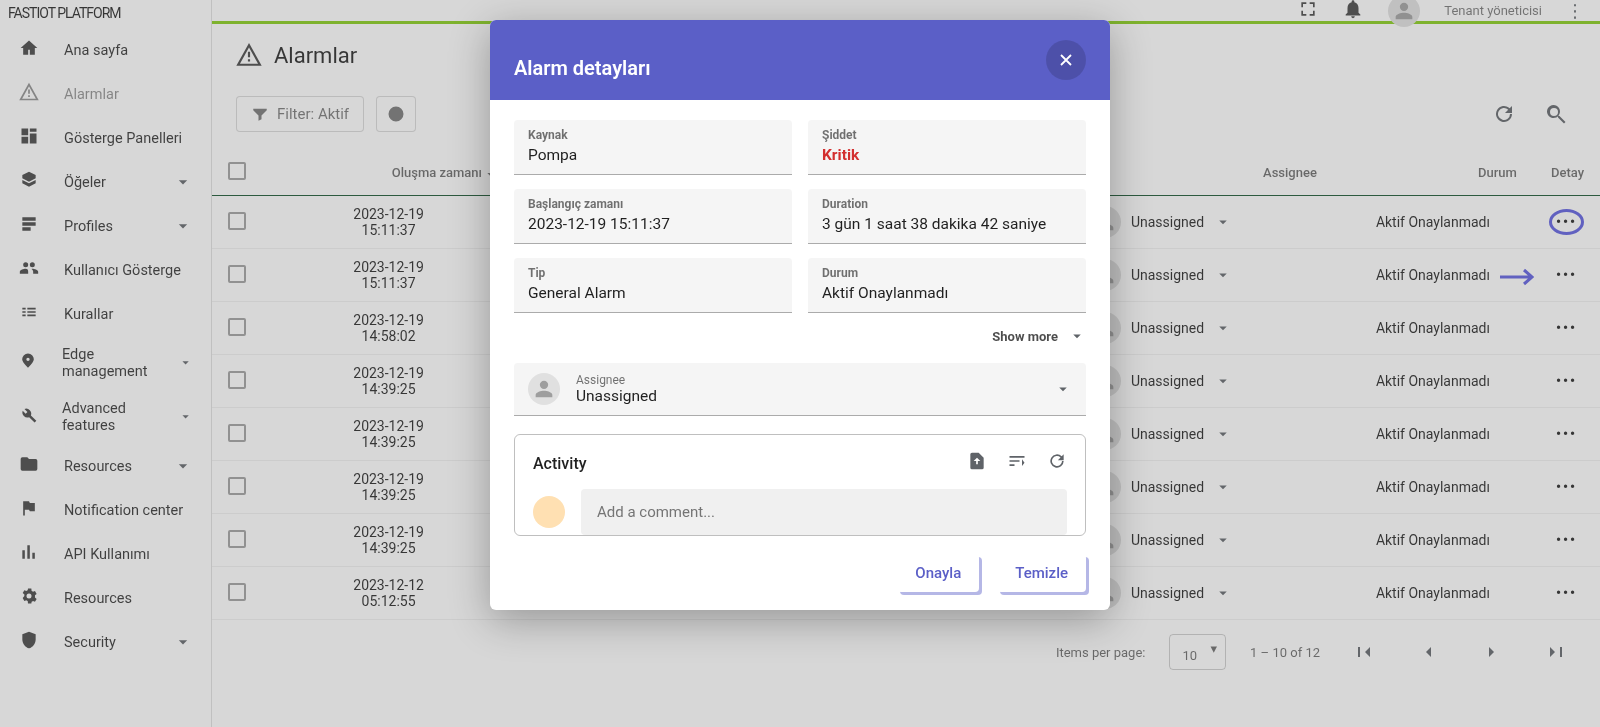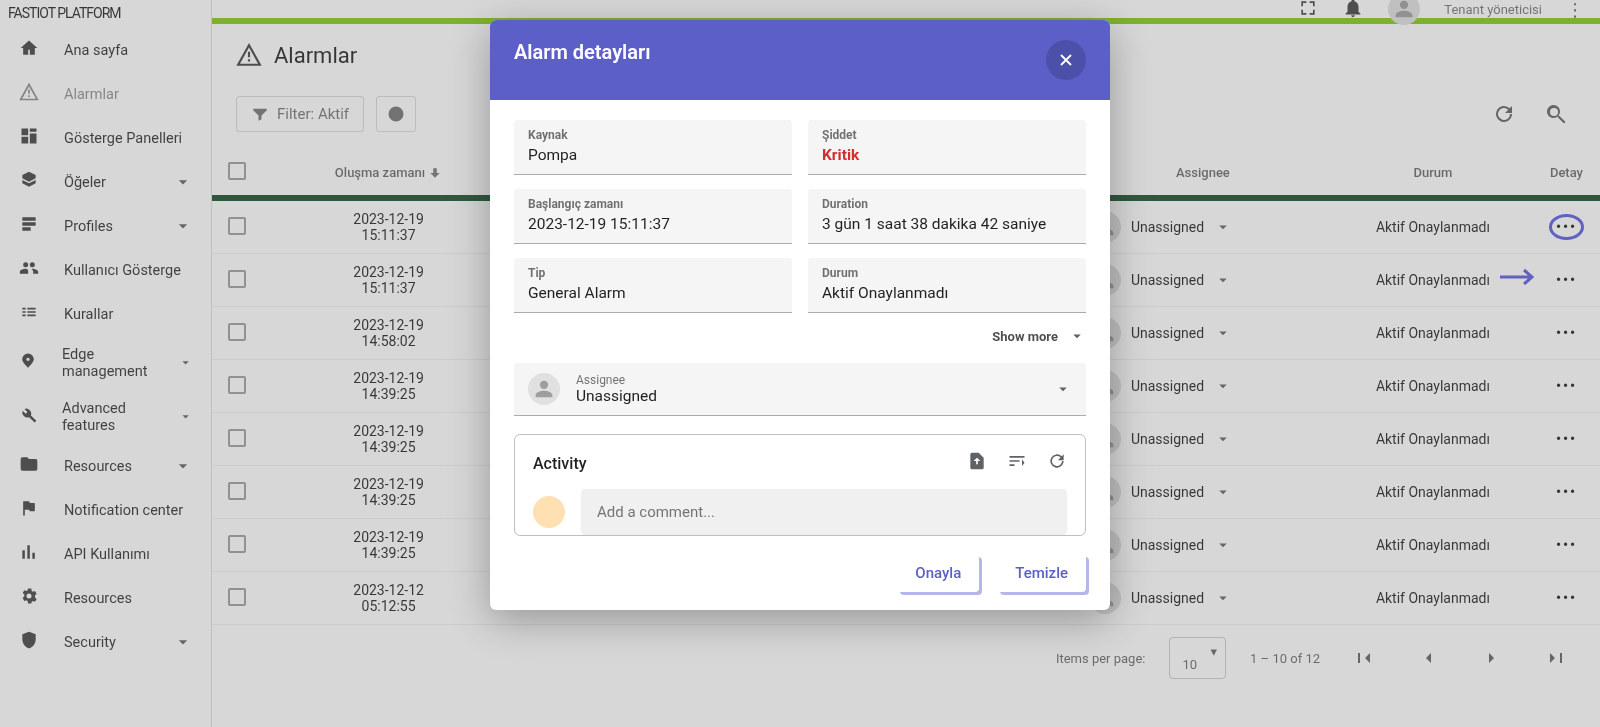--- a/index.html
+++ b/index.html
@@ -11,7 +11,7 @@
 .main { flex: 1; display: flex; flex-direction: column; }
 
 
-.topbar { height: 24px; display: flex; align-items: center; justify-content: flex-end; padding: 0 16px; border-bottom: 6px solid #84cc16; font-size: 14px; gap: 24px;}
+.topbar { height: 24px; display: flex; align-items: center; justify-content: flex-end; padding: 0 16px; border-bottom: 3px solid #84cc16; font-size: 14px; gap: 24px;}
 .topbar .logo { font-weight:800; letter-spacing:-1px; font-size:24px; position:absolute; left:8px; top:-4px;}
 .topbar .logo span{ font-weight:400; font-size:14px;}
 .avatar { width:32px; height:32px; border-radius:50%; background:#e0e0e0; display:inline-flex; align-items:center; justify-content:center;}

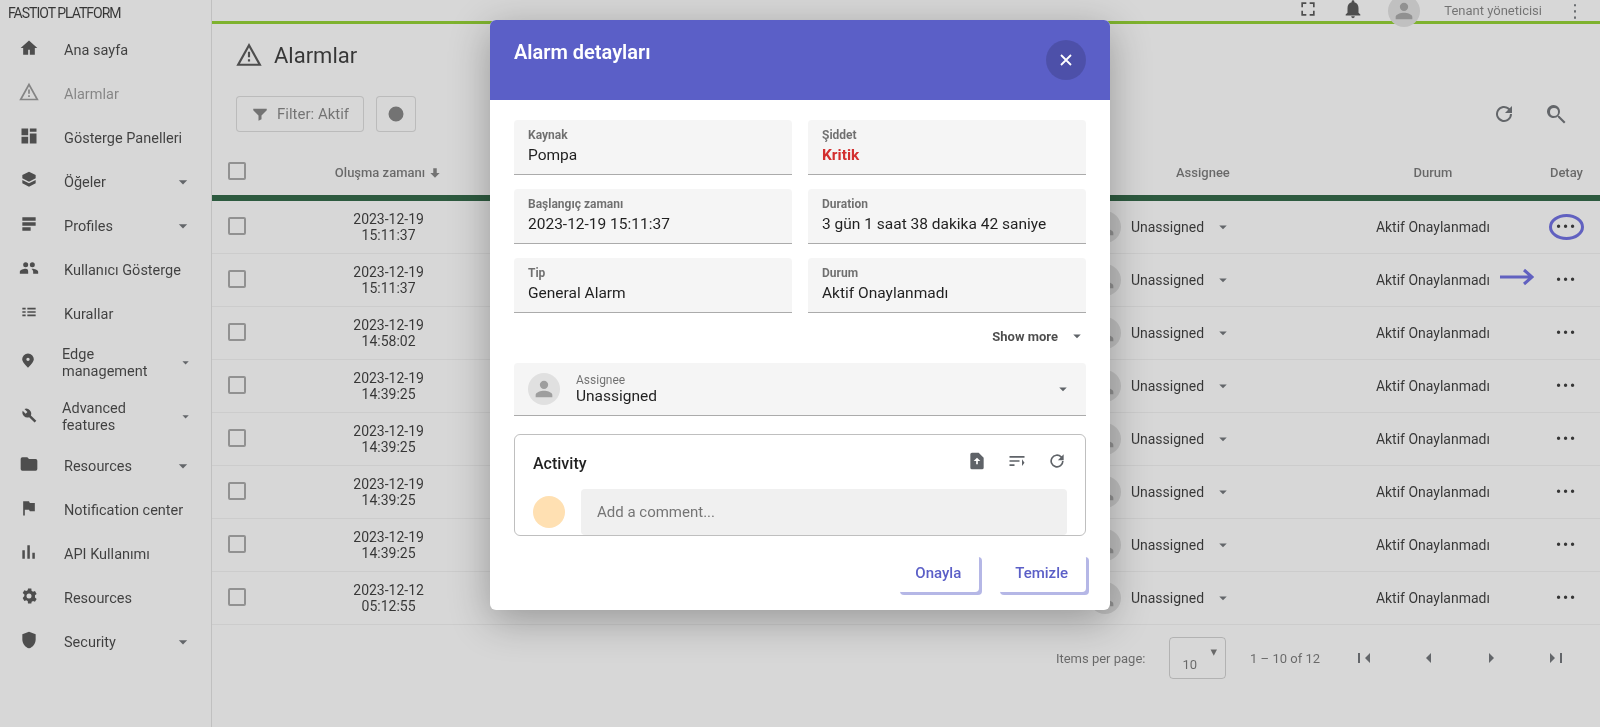--- a/index.html
+++ b/index.html
@@ -52,7 +52,7 @@
 
 .scrim{ position:absolute; inset:0; background:rgba(110,110,110,0.28);}
 .dialog{ position:absolute; width:620px; left:50%; top:20px; transform:translateX(-50%); background:#fff; border-radius:6px; box-shadow:0 10px 40px rgba(0,0,0,0.3); overflow:hidden;}
-.dialog-header{ background:#5b5fc7; color:#fff; padding:20px 24px; display:flex; align-items:flex-start; justify-content:space-between;}
+.dialog-header{ background:#5b5fc7; color:#fff; padding:20px 24px; display:flex; align-items:flex-end; justify-content:space-between;}
 .dialog-header h2{ font-size:20px; font-weight:600;}
 .close-btn{ width:40px;height:40px;border-radius:50%;background:rgba(0,0,0,0.15);display:flex;align-items:center;justify-content:center;cursor:pointer;}
 .close-btn svg{ width:20px;height:20px;fill:#fff;}

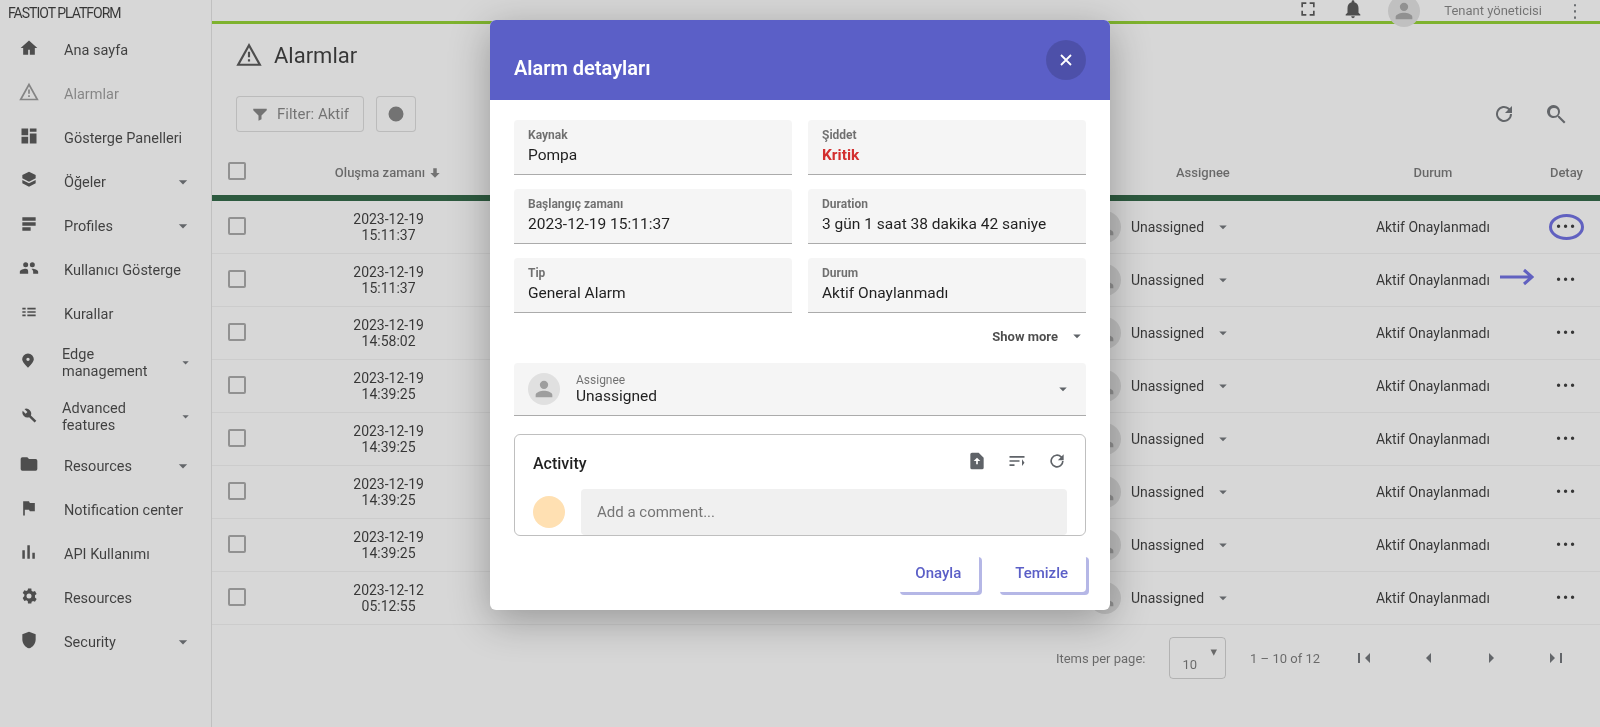--- a/index.html
+++ b/index.html
@@ -33,7 +33,7 @@
 
 
 .table { width:100%; border-collapse: collapse; font-size:14px;}
-.table th{ text-align:center; font-weight:500; color:rgba(0,0,0,0.6); padding:12px 16px; border-bottom:6px solid #14532d; font-size:13px;}
+.table th{ text-align:right; font-weight:500; color:rgba(0,0,0,0.6); padding:12px 16px; border-bottom:1px solid #14532d; font-size:13px;}
 .table td{ padding:10px 16px; border-bottom:1px solid #f0f0f0; vertical-align:middle;text-align:center;}
 .chk{ width:18px;height:18px;border:2px solid #9e9e9e;border-radius:2px;display:inline-block;}
 .assignee-chip{ display:flex; align-items:center; gap:10px;}

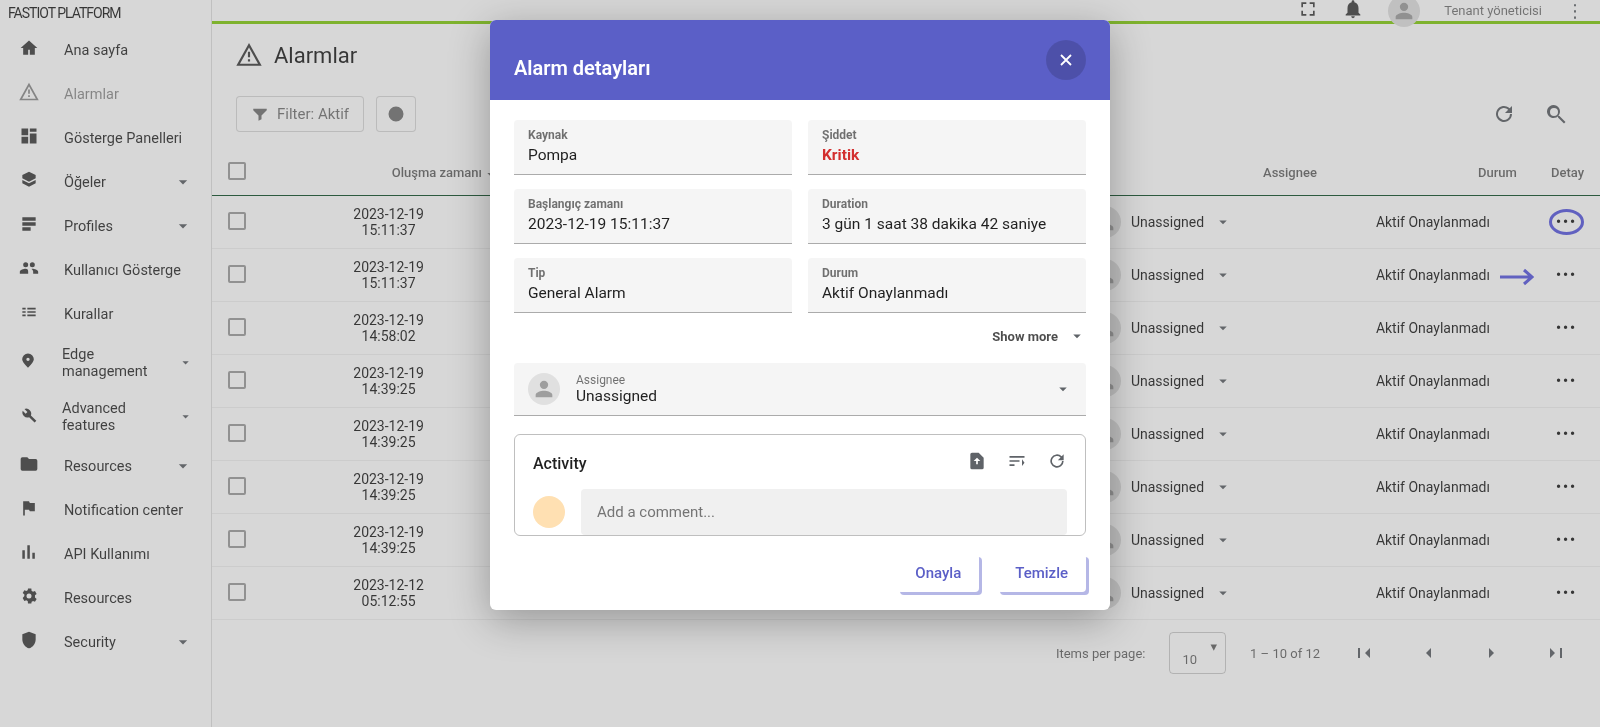--- a/index.html
+++ b/index.html
@@ -46,7 +46,7 @@
 
 
 .paginator{ display:flex; align-items:center; justify-content:flex-end; gap:24px; padding:12px 24px; font-size:13px; color:rgba(0,0,0,0.6);}
-.page-size{ border:1px solid rgba(0,0,0,0.2); border-radius:4px; padding:19px 28px 6px 12px; position:relative;}
+.page-size{ border:1px solid rgba(0,0,0,0.2); border-radius:4px; padding:13px 28px 6px 12px; position:relative;}
 .page-size::after{ content:"▾"; position:absolute; right:8px; top:6px;}
 
 

